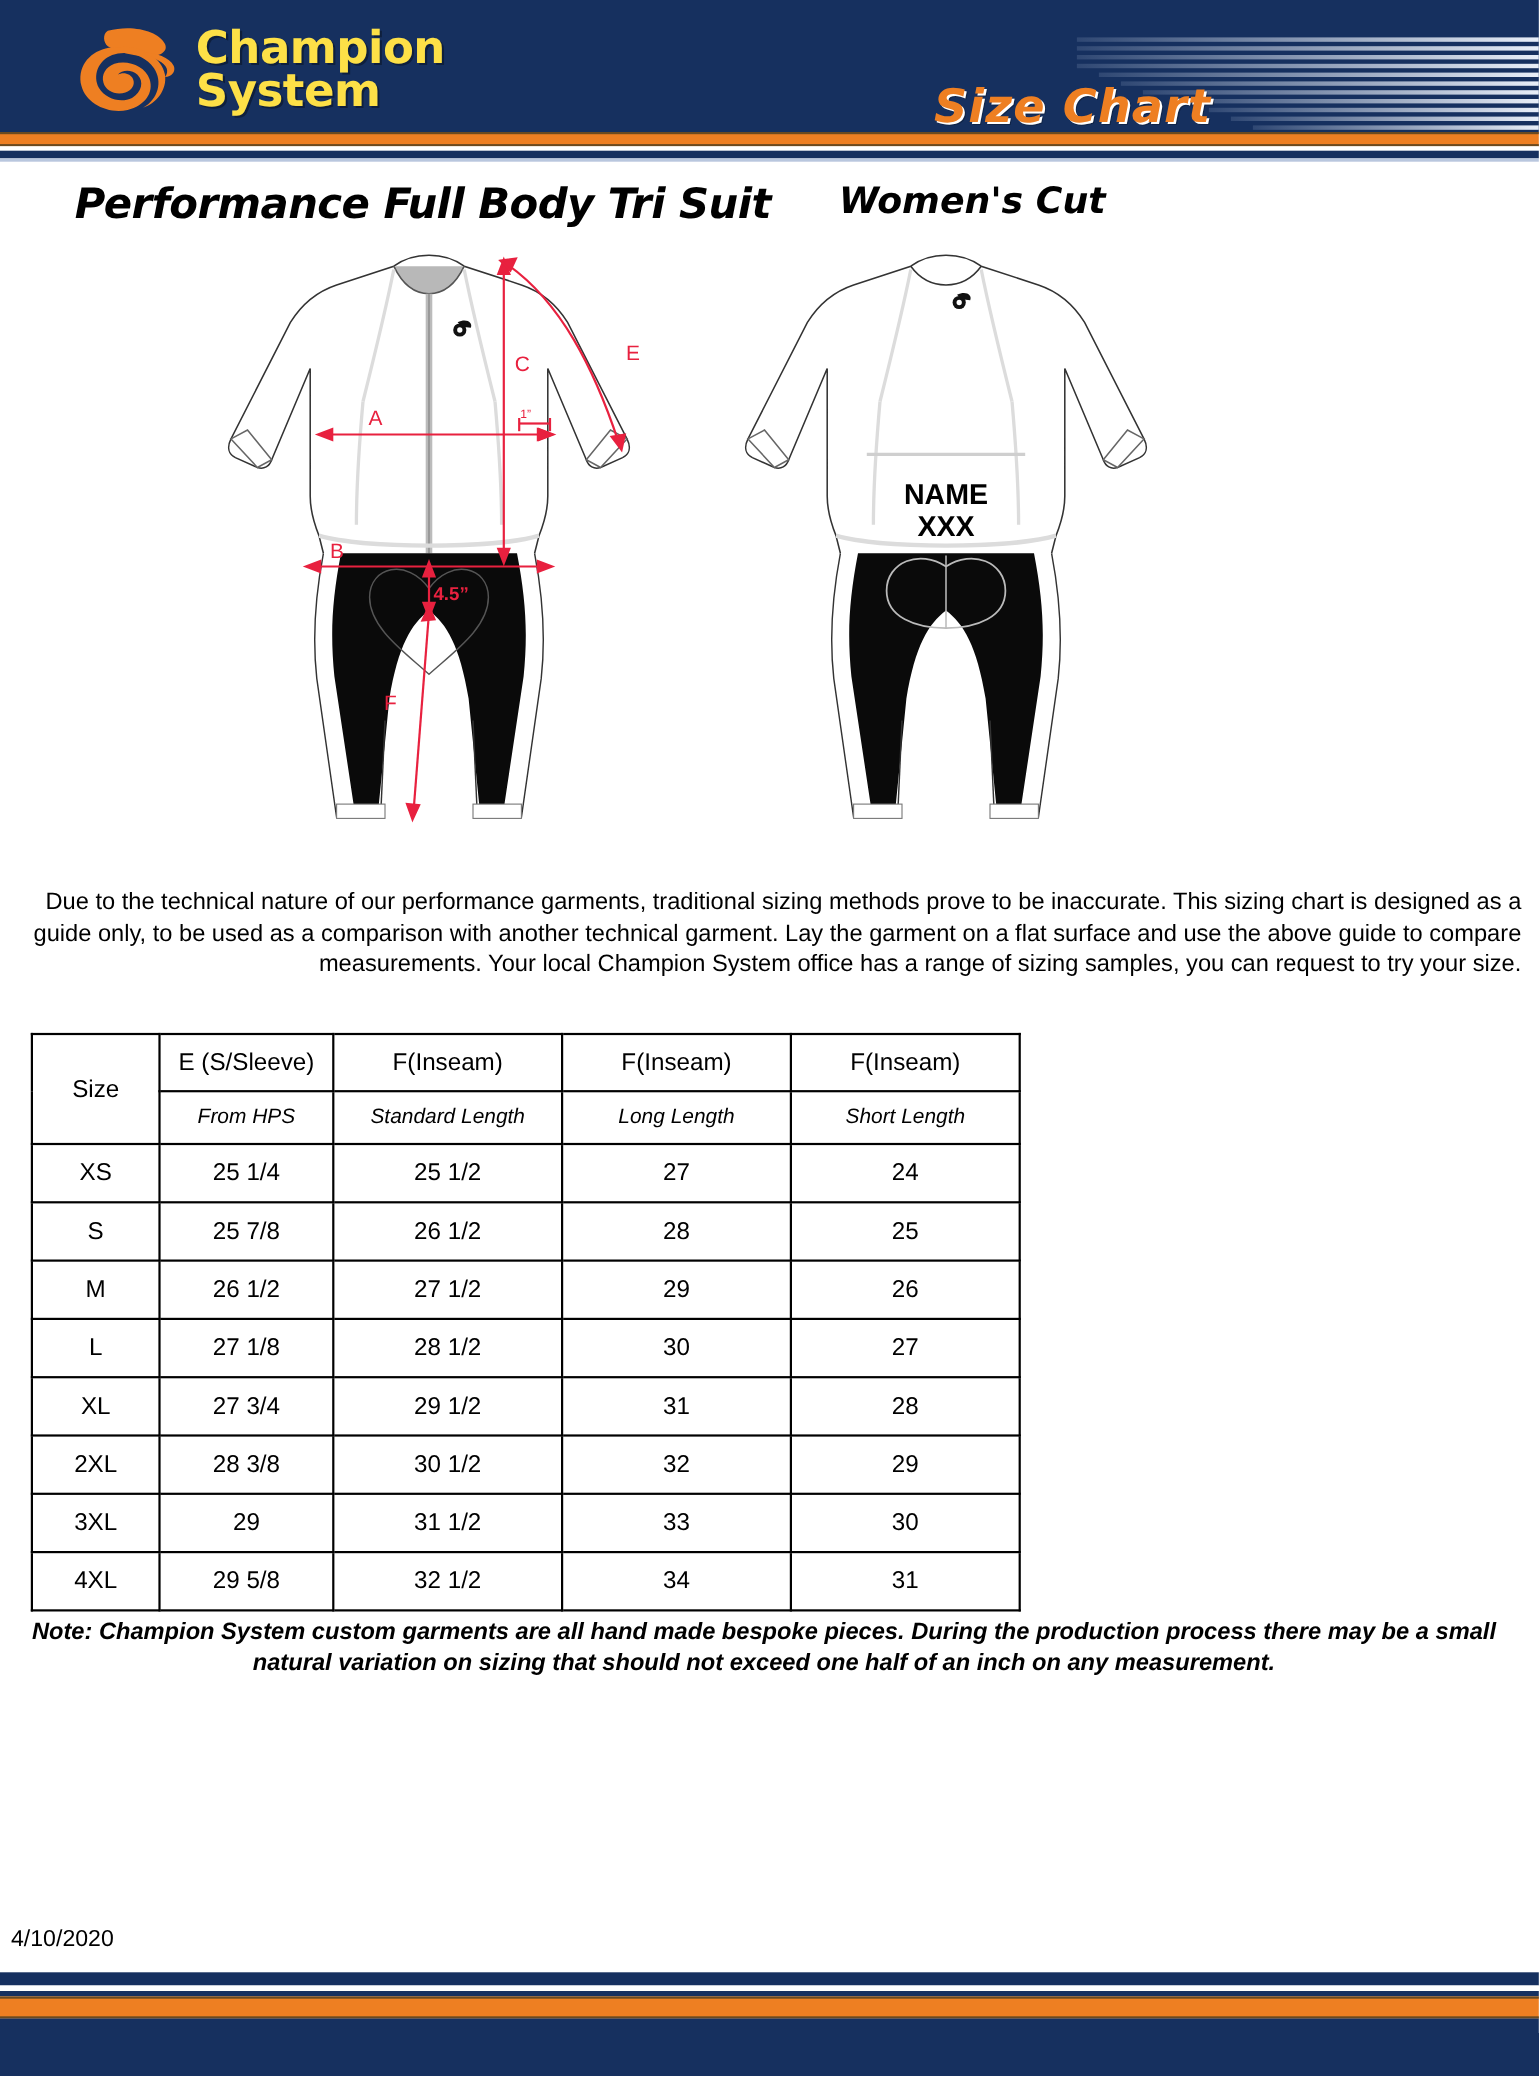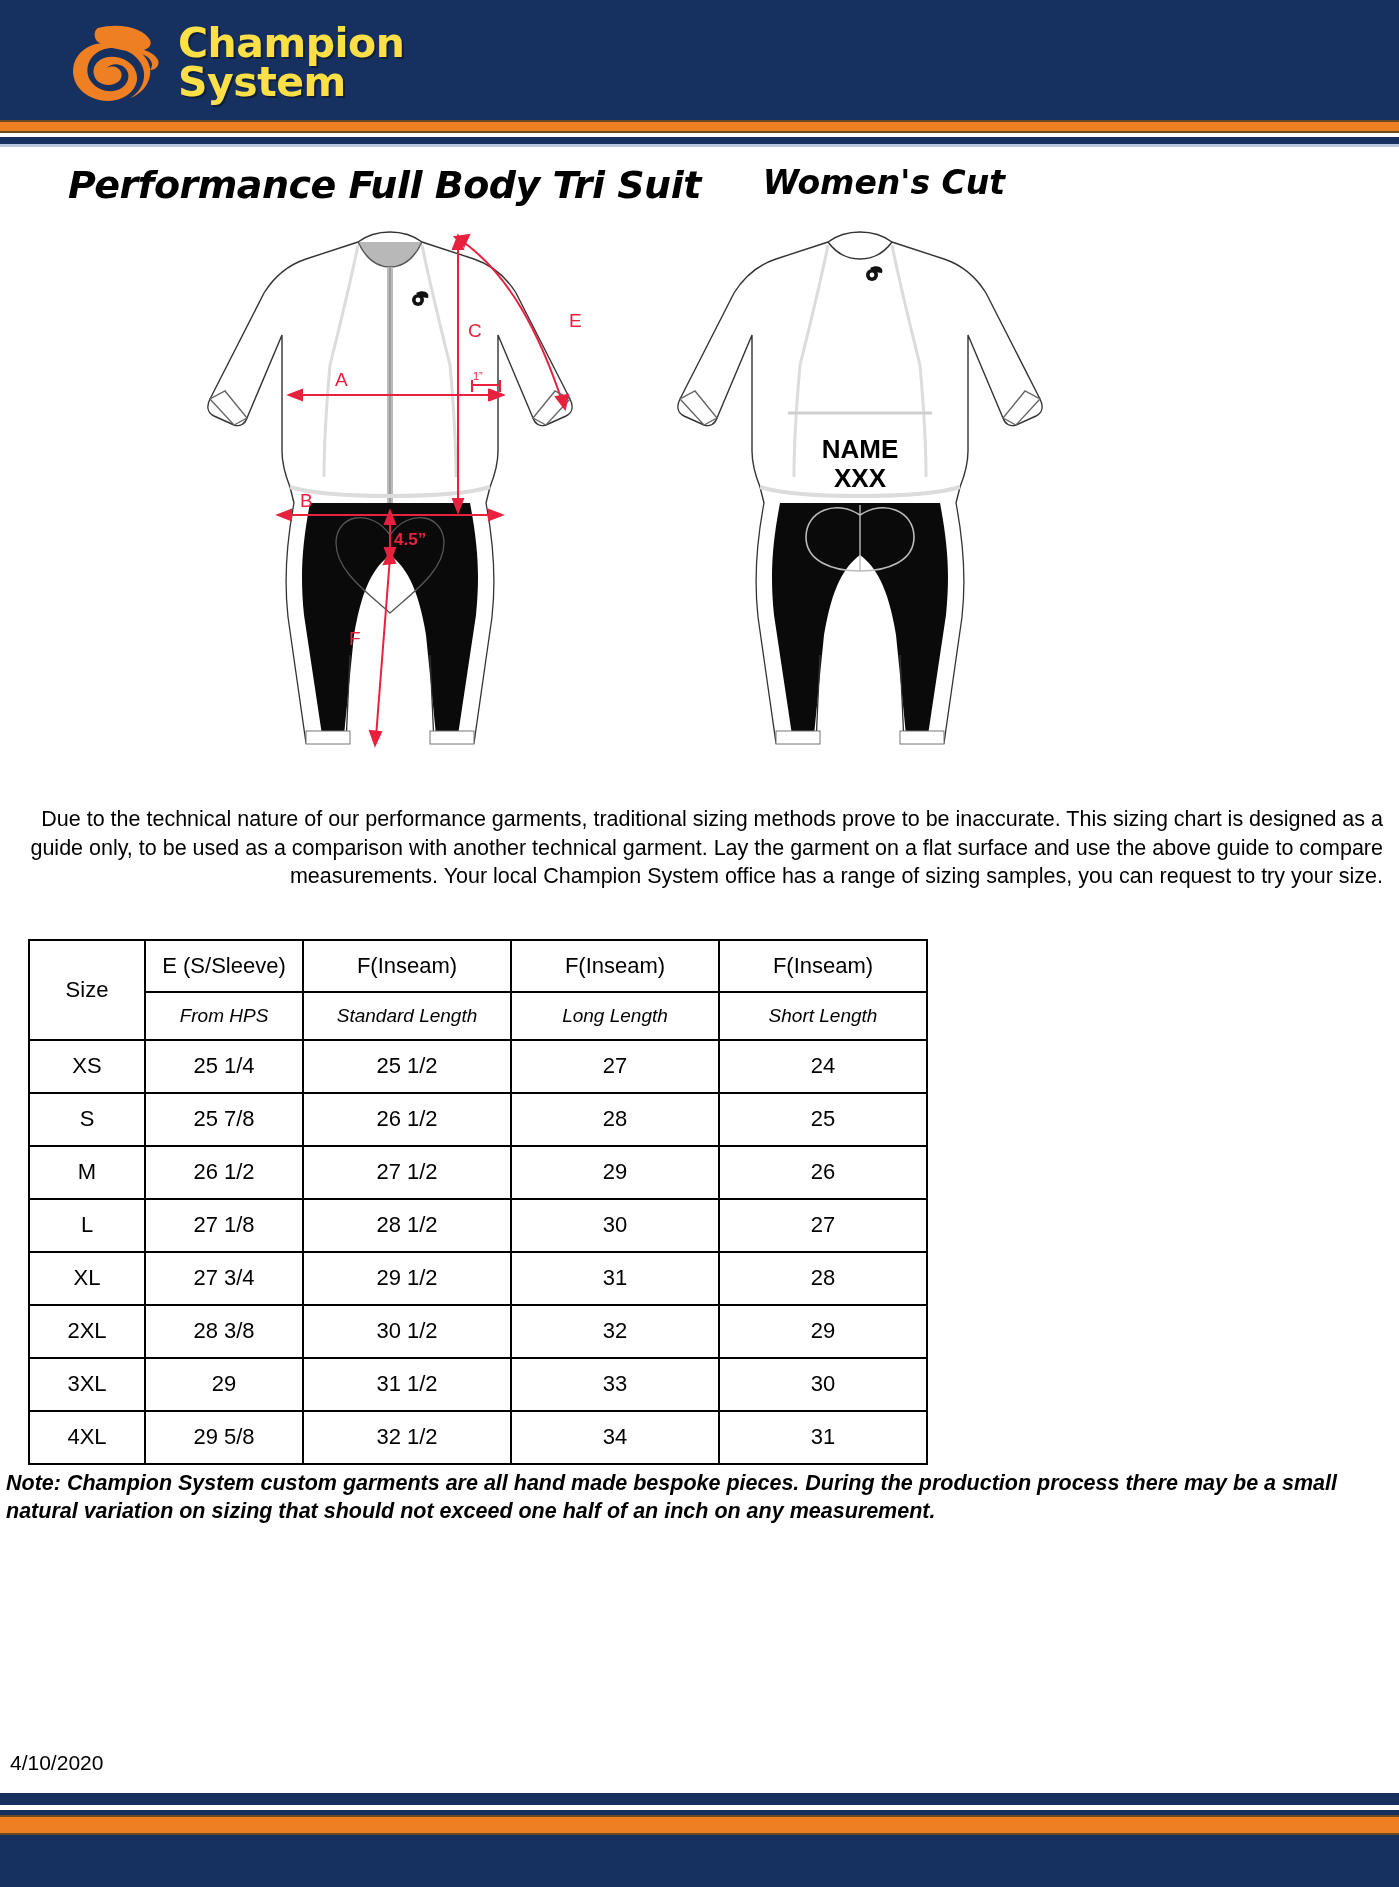--- a/index.html
+++ b/index.html
@@ -214,6 +214,22 @@
     </span>
   </div>
 
+  <div class="sizechart-wrap">
+    <div class="speedlines">
+      <i style="top:6px;  width:420px;"></i>
+      <i style="top:14px; width:420px;"></i>
+      <i style="top:22px; width:420px;"></i>
+      <i style="top:30px; width:420px;"></i>
+      <i style="top:38px; width:400px;"></i>
+      <i style="top:46px; width:380px;"></i>
+      <i style="top:54px; width:360px;"></i>
+      <i style="top:62px; width:330px;"></i>
+      <i style="top:70px; width:300px;"></i>
+      <i style="top:78px; width:280px;"></i>
+      <i style="top:86px; width:260px;"></i>
+    </div>
+    <div class="sizechart-text">Size Chart</div>
+  </div>
 </div>
 
 <div class="rule-orange"></div>

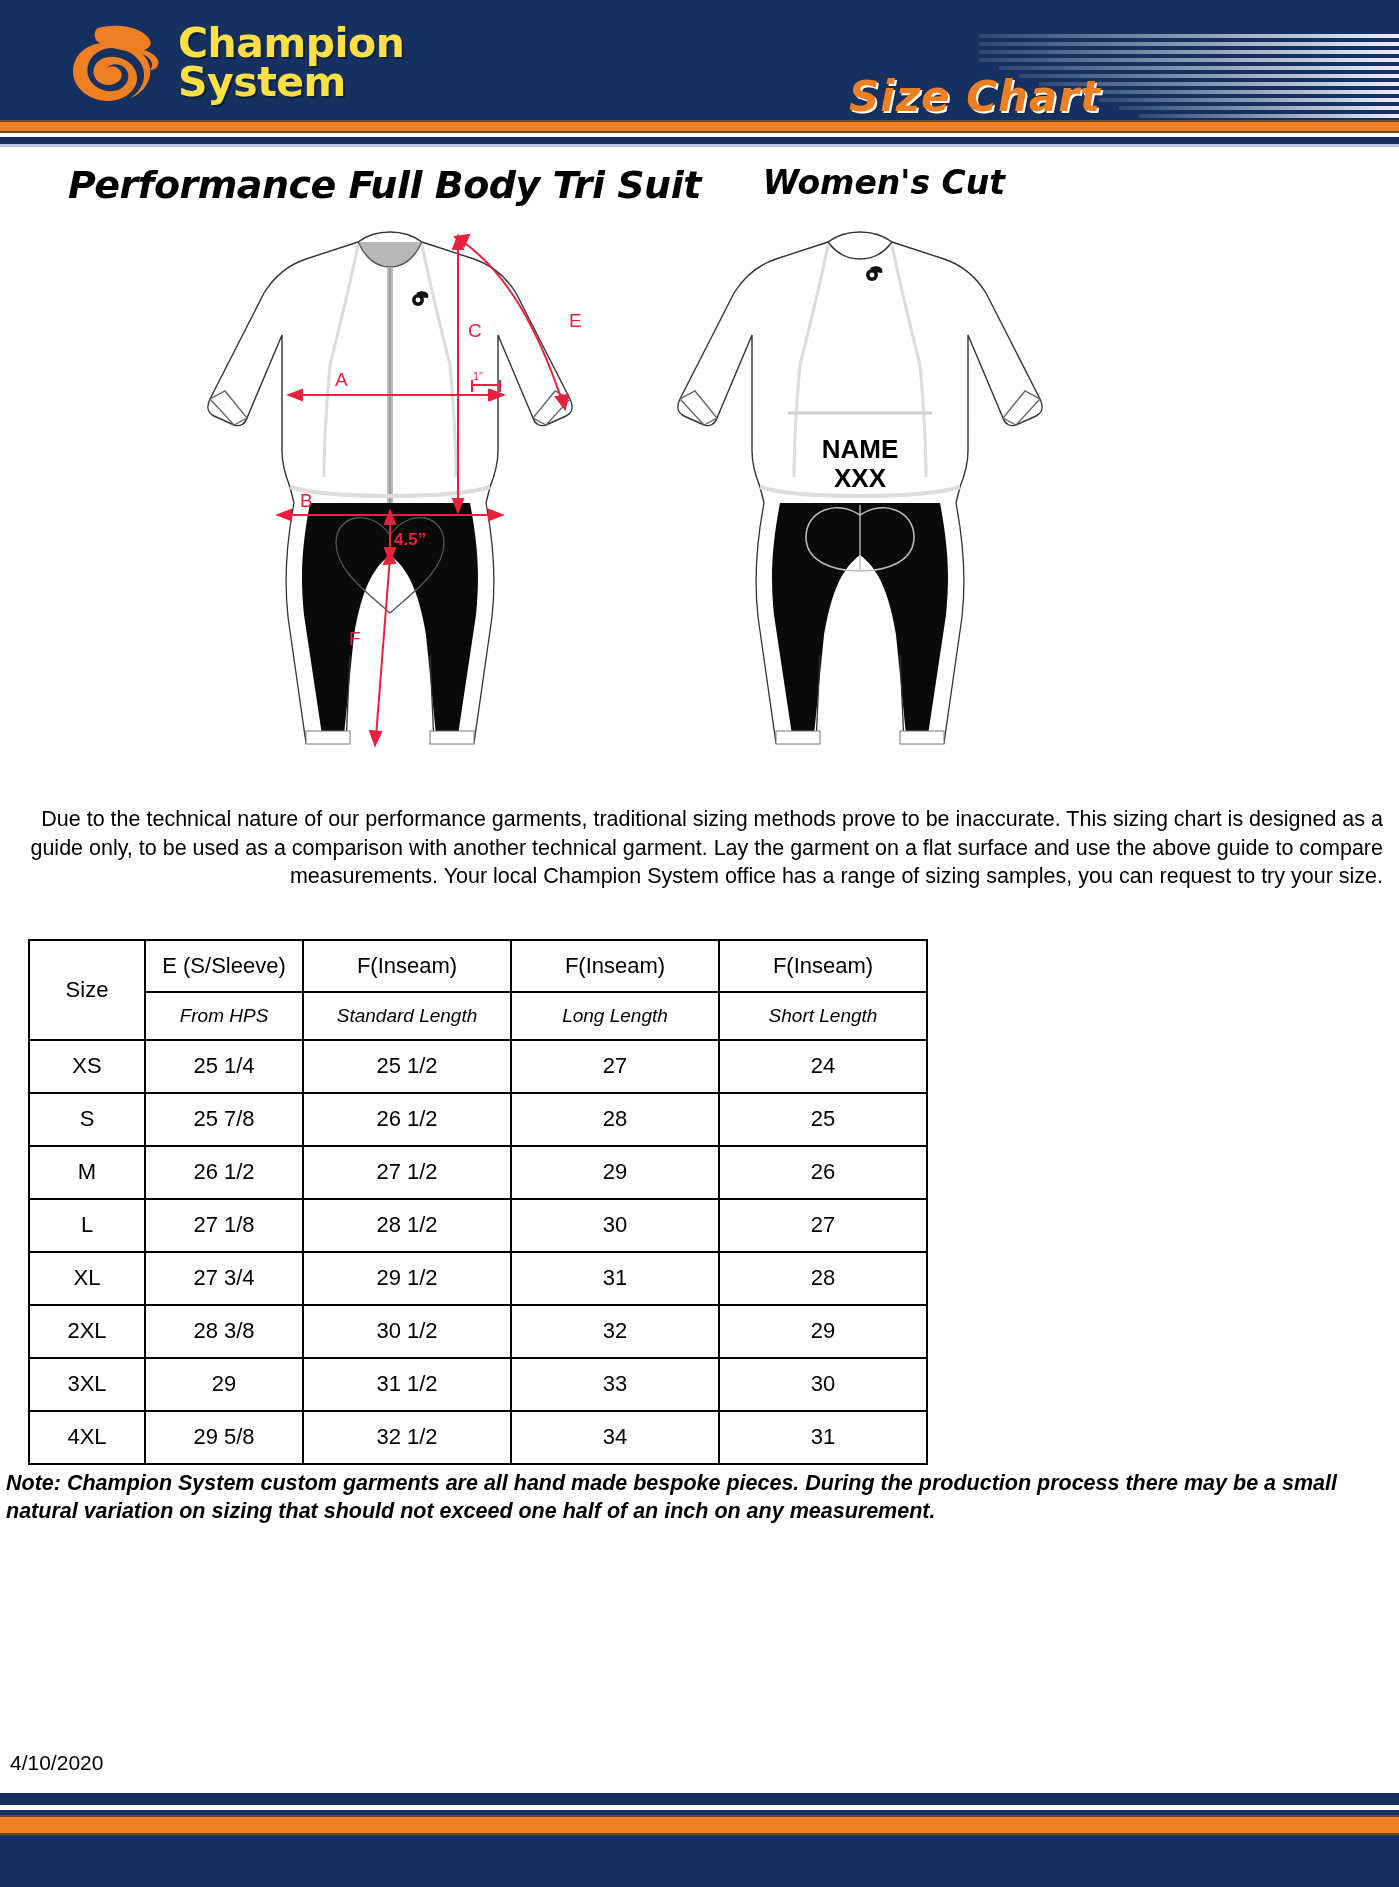--- a/index.html
+++ b/index.html
@@ -170,6 +170,7 @@
     font-weight: bold;
     font-size: 21.5px;
     line-height: 1.32;
+    text-align: center;
   }
 
   

